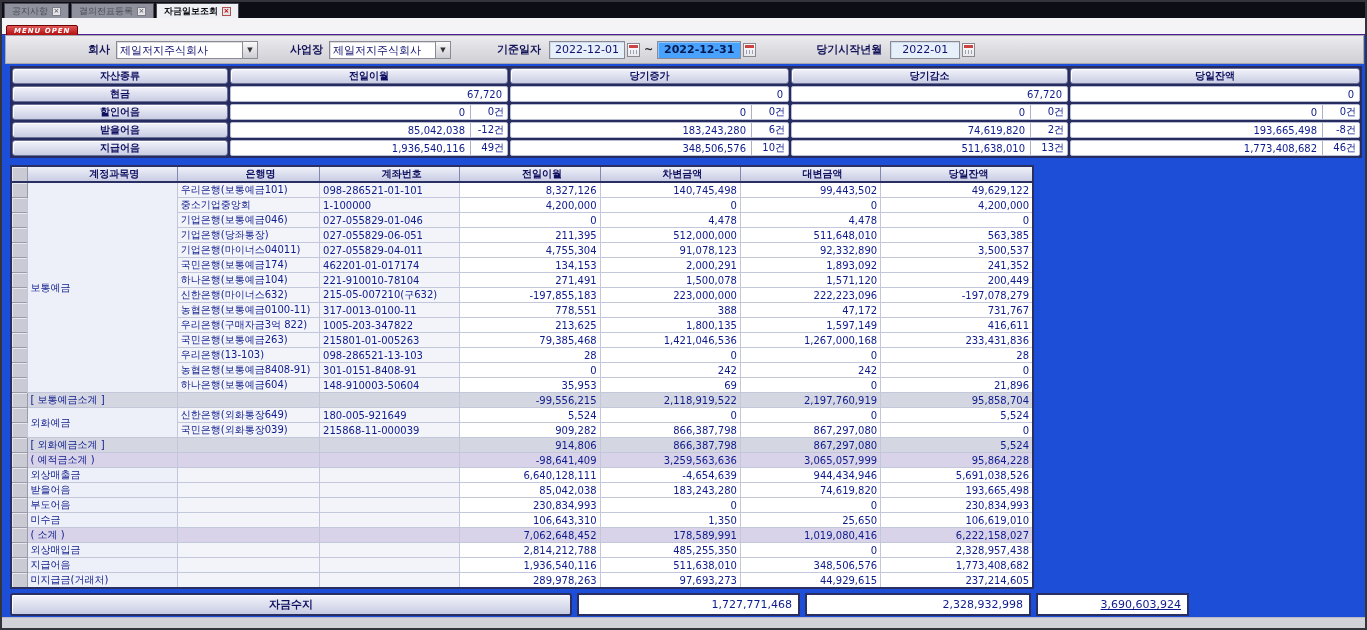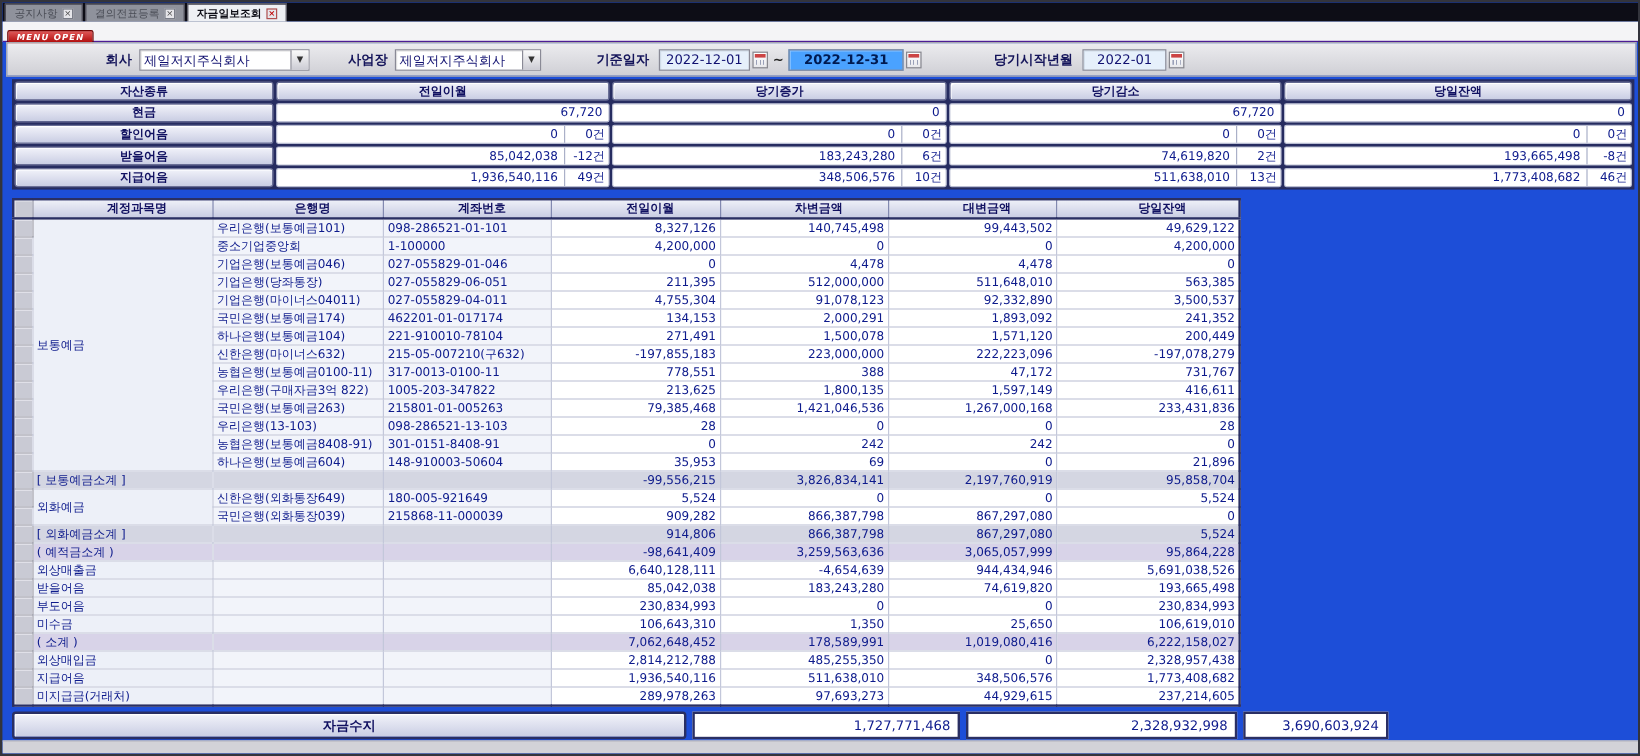--- a/index.html
+++ b/index.html
@@ -138,7 +138,7 @@
     <div class="dateinput" style="margin-left:8px;width:76px">2022-12-01</div>
     <span class="cal"></span>
     <span class="tilde">~</span>
-    <div class="dateinput selected" style="width:96px">2022-12-31</div>
+    <div class="dateinput selected" style="width:84px">2022-12-31</div>
     <span class="cal"></span>
     <span class="flabel" style="margin-left:60px">당기시작년월</span>
     <div class="dateinput" style="margin-left:8px;width:70px">2022-01</div>

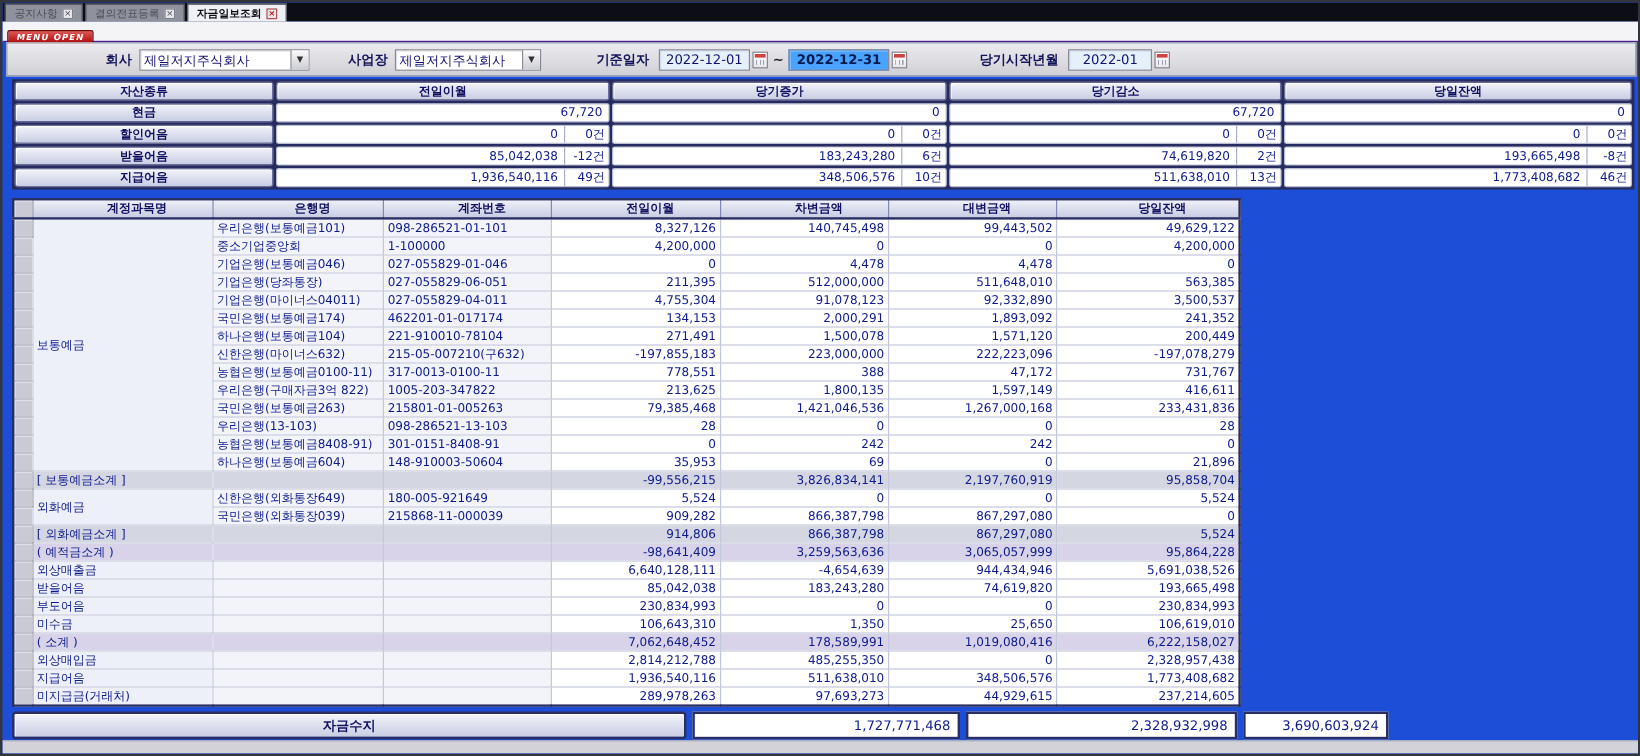--- a/index.html
+++ b/index.html
@@ -427,7 +427,7 @@
           <td class="bank"></td>
           <td class="acct"></td>
           <td class="num">-99,556,215</td>
-          <td class="num">3,826,834,141</td>
+          <td class="num">2,118,919,522</td>
           <td class="num">2,197,760,919</td>
           <td class="num">95,858,704</td>
         </tr>

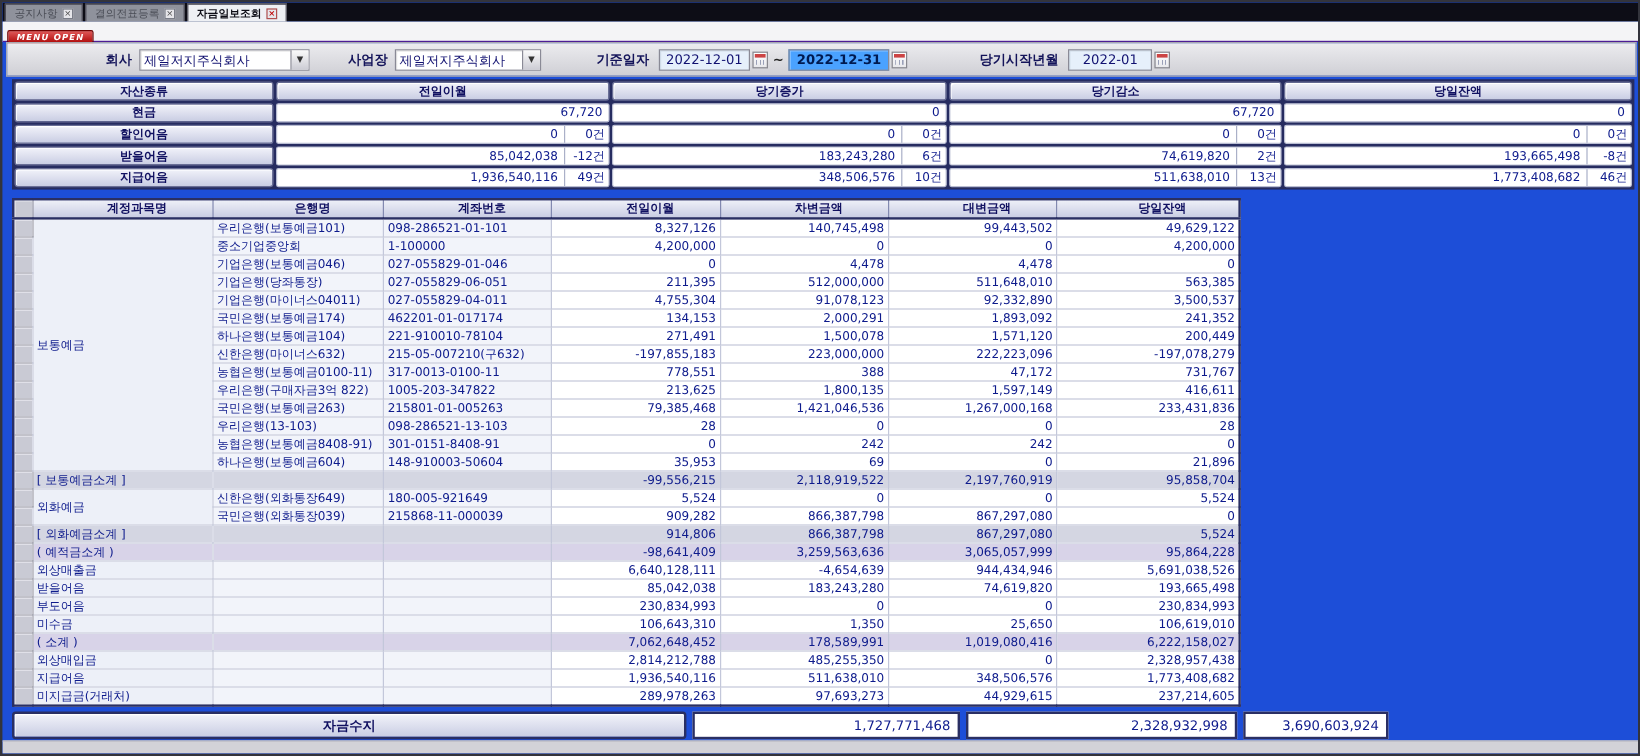--- a/index.html
+++ b/index.html
@@ -94,7 +94,7 @@
   .f-val { flex-grow:0; background:#fff; border:2px solid #2a2f63; display:flex; align-items:center;
            justify-content:flex-end; padding-right:6px; font-size:11px; color:#0d1a8c; }
   .f-val.v0 { width:223px; } .f-val.v1 { width:226px; }
-  .f-val.v2 { width:121px; } .f-val.v3 { width:168px; }
+  .f-val.v2 { width:153px;text-decoration:underline; } .f-val.v3 { width:168px; }
 
   .bottomstrip { position:absolute; left:0; right:0; bottom:0; height:11px; background:#d2d2d8;
                  border-top:1px solid #b8b8c0; }

